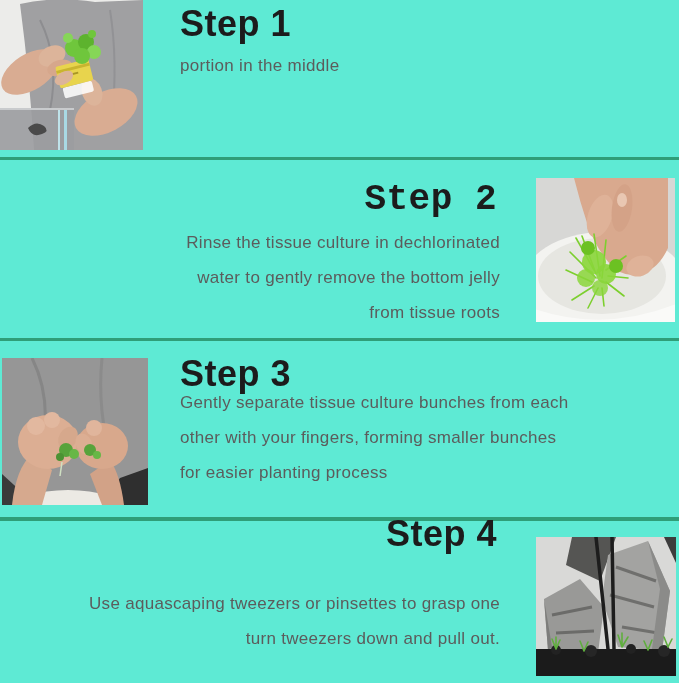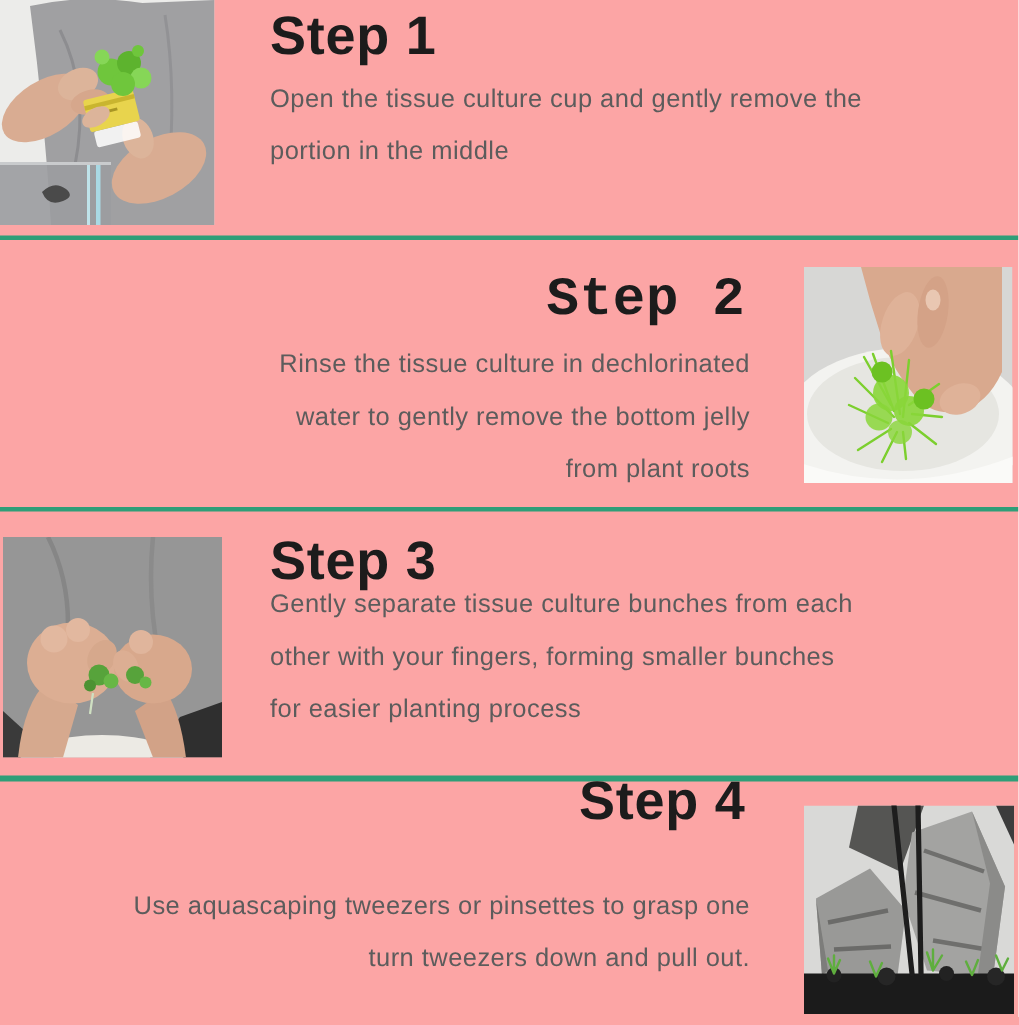--- a/index.html
+++ b/index.html
@@ -6,7 +6,7 @@
   .page{
     position:relative;
     width:679px;height:683px;
-    background:#fca5a5;
+    background:#5eead4;
     overflow:hidden;
     font-family:"Liberation Sans","DejaVu Sans",sans-serif;
   }

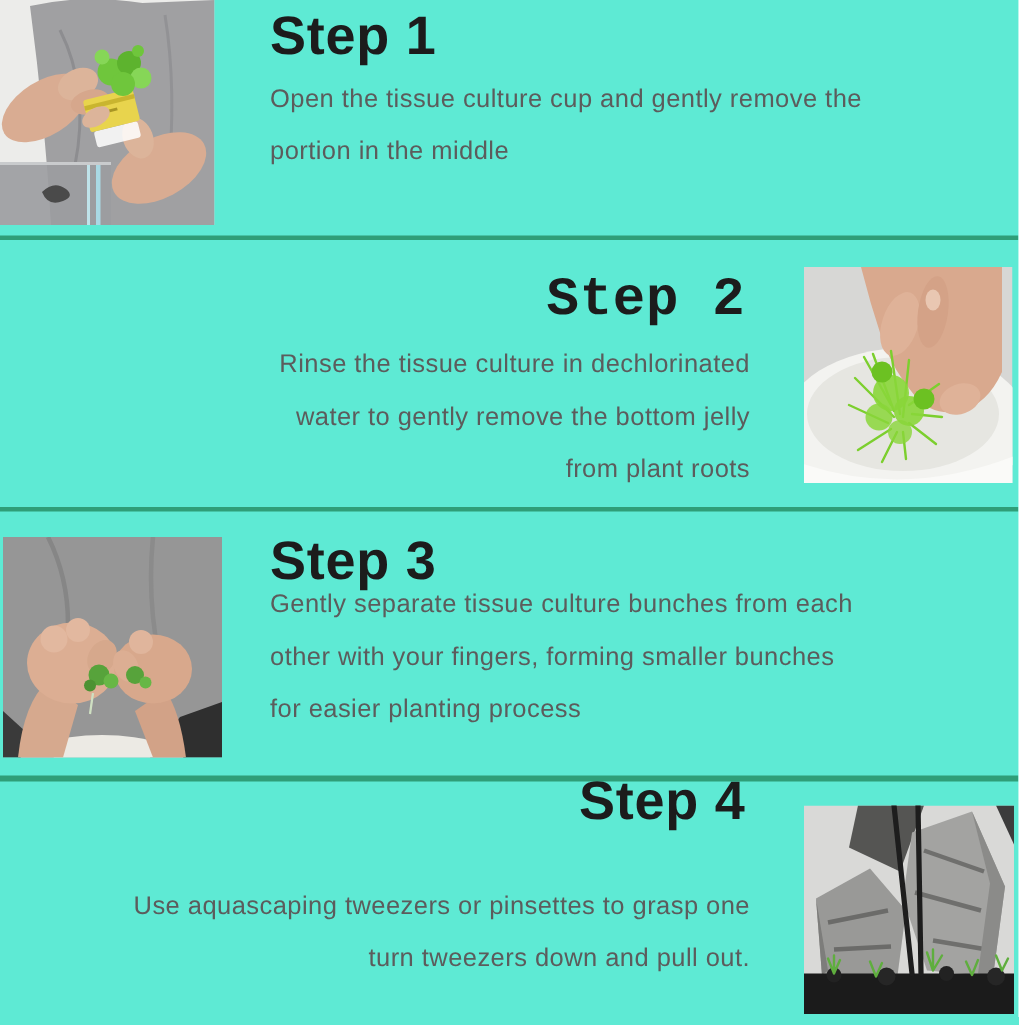--- a/index.html
+++ b/index.html
@@ -101,7 +101,6 @@
   </svg>
   <h1 class="title t1">Step 1</h1>
   <div class="body b1">
-    <div>Open the tissue culture cup and gently remove the</div>
     <div>portion in the middle</div>
   </div>
 

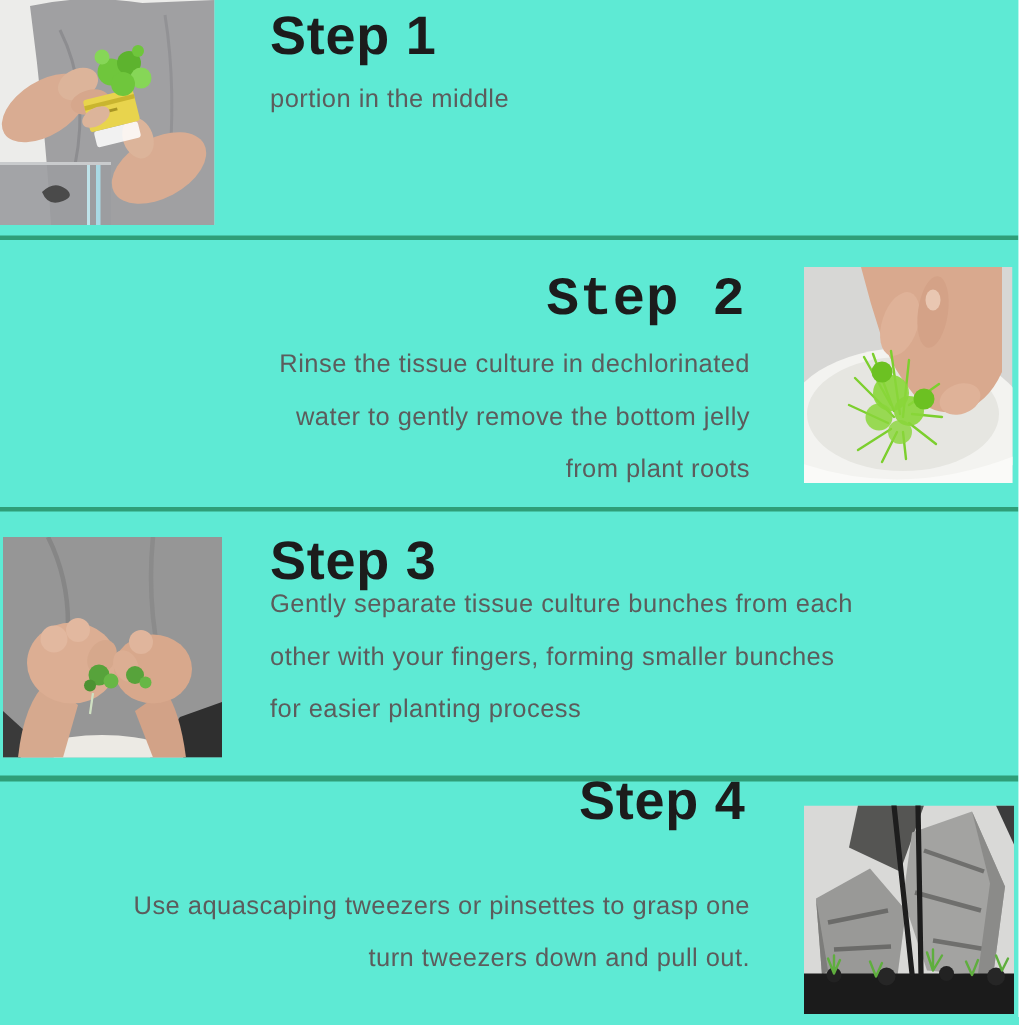--- a/index.html
+++ b/index.html
@@ -110,7 +110,7 @@
   <div class="body b2">
     <div>Rinse the tissue culture in dechlorinated</div>
     <div>water to gently remove the bottom jelly</div>
-    <div>from plant roots</div>
+    <div>from tissue roots</div>
   </div>
   <svg class="photo photo2" viewBox="0 0 139 144" xmlns="http://www.w3.org/2000/svg">
     <rect width="139" height="144" fill="#d7d7d5"></rect>

